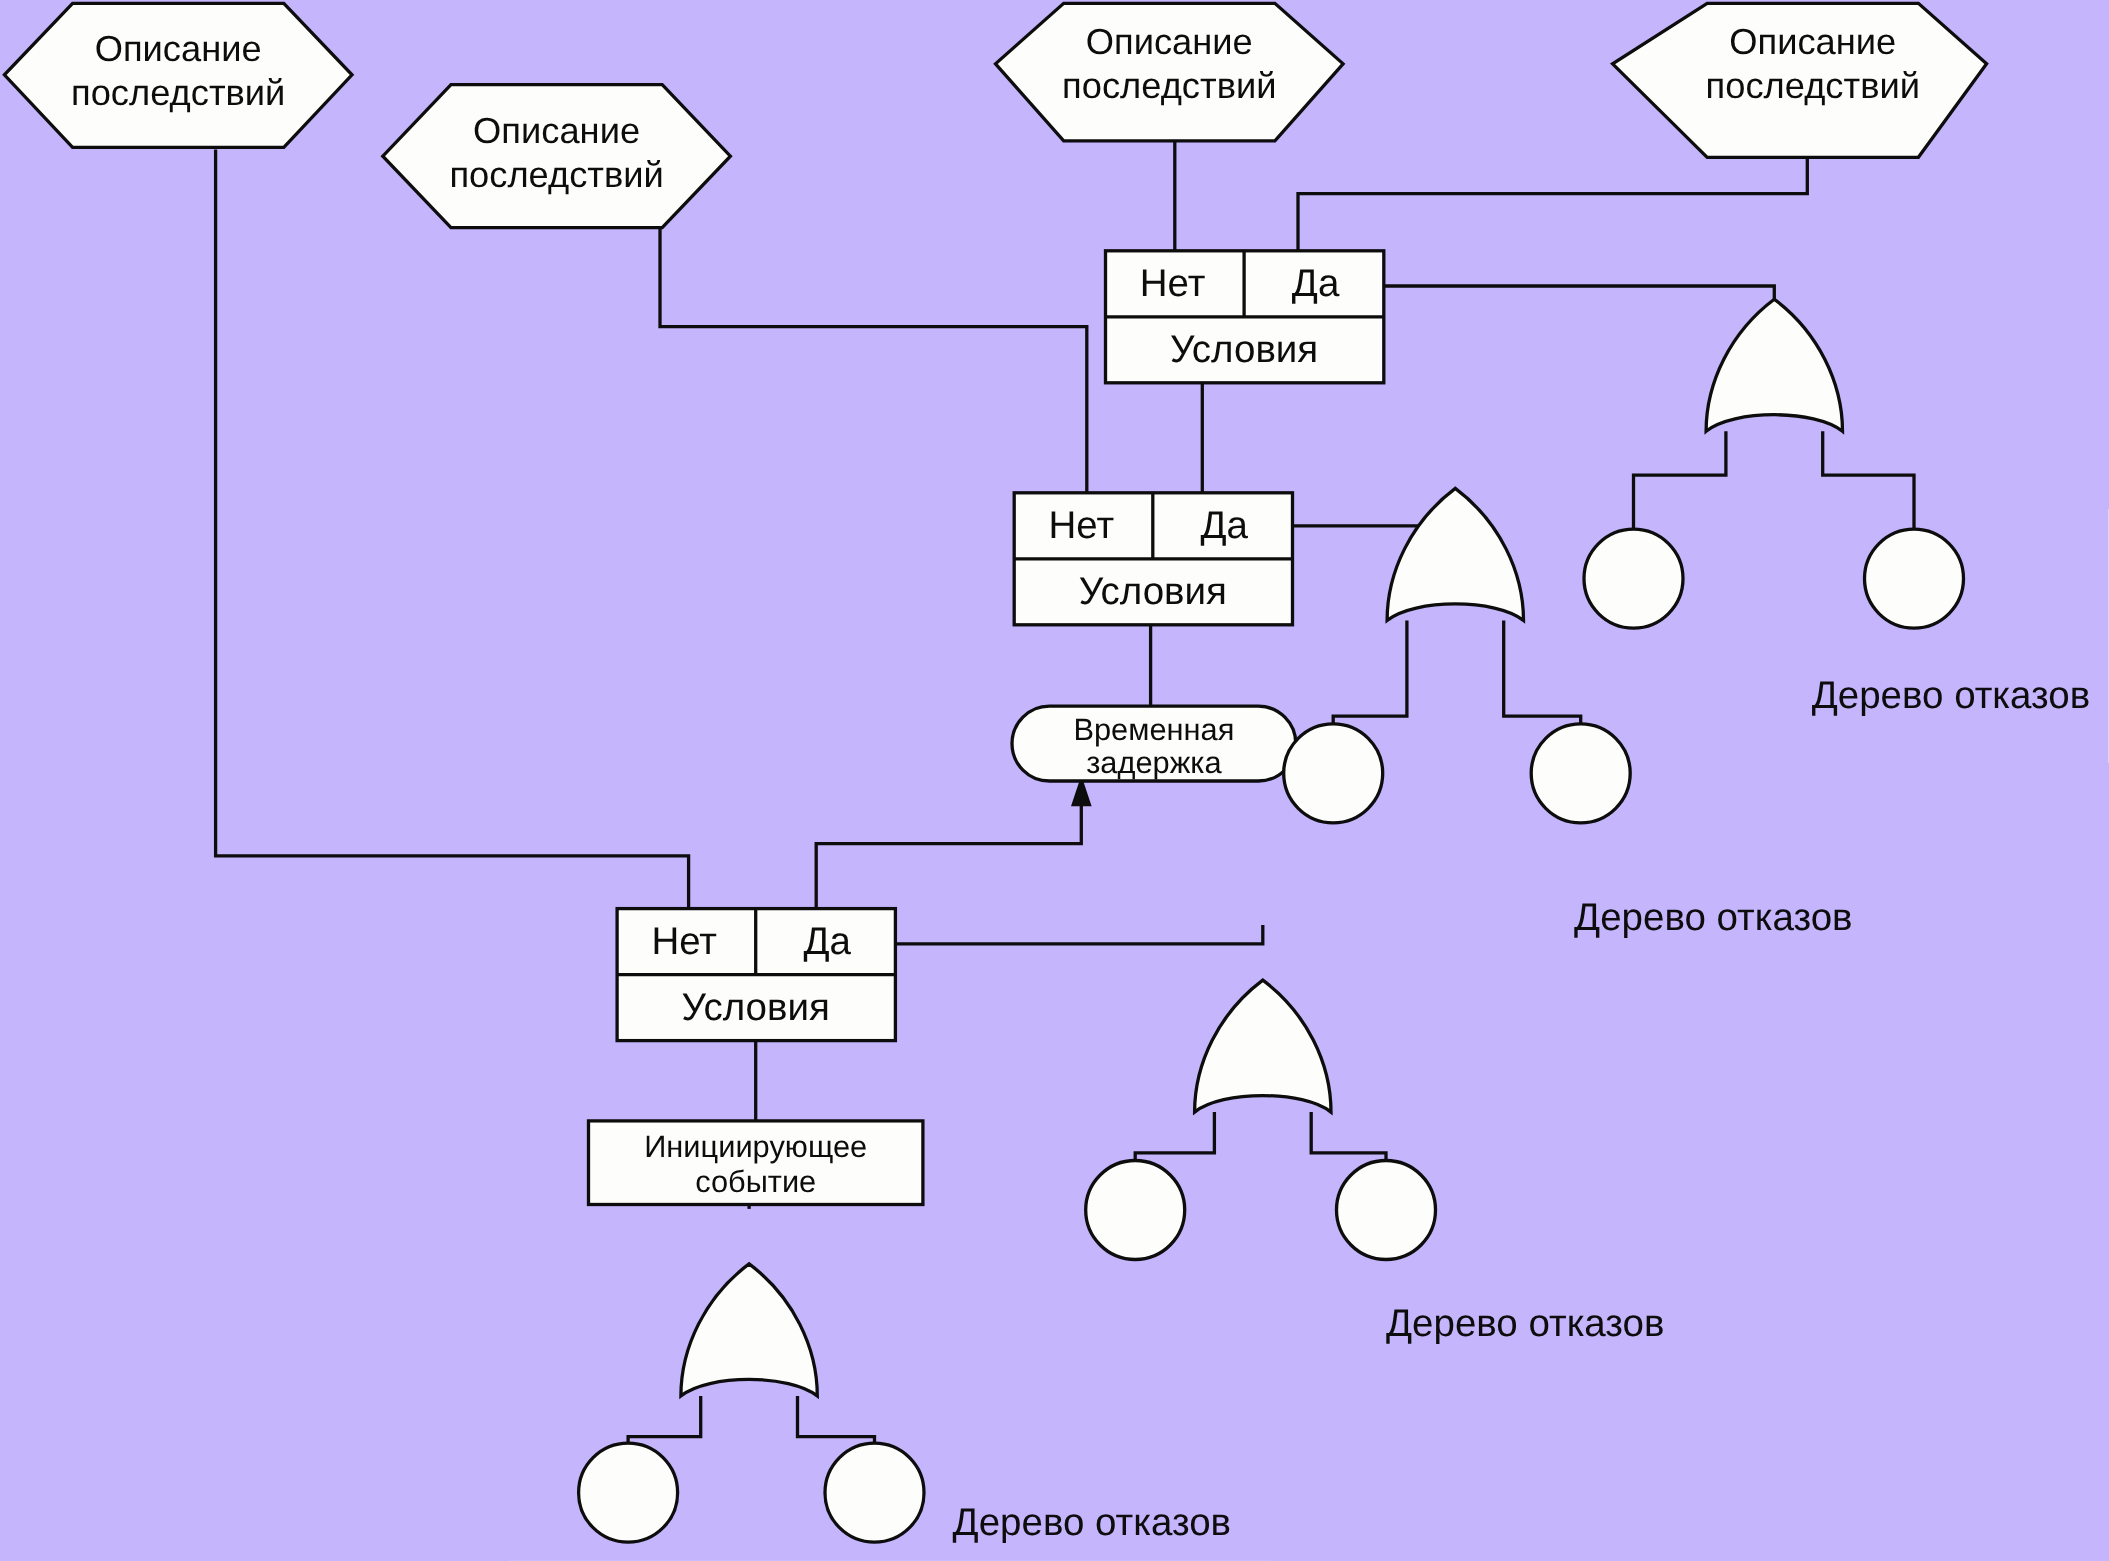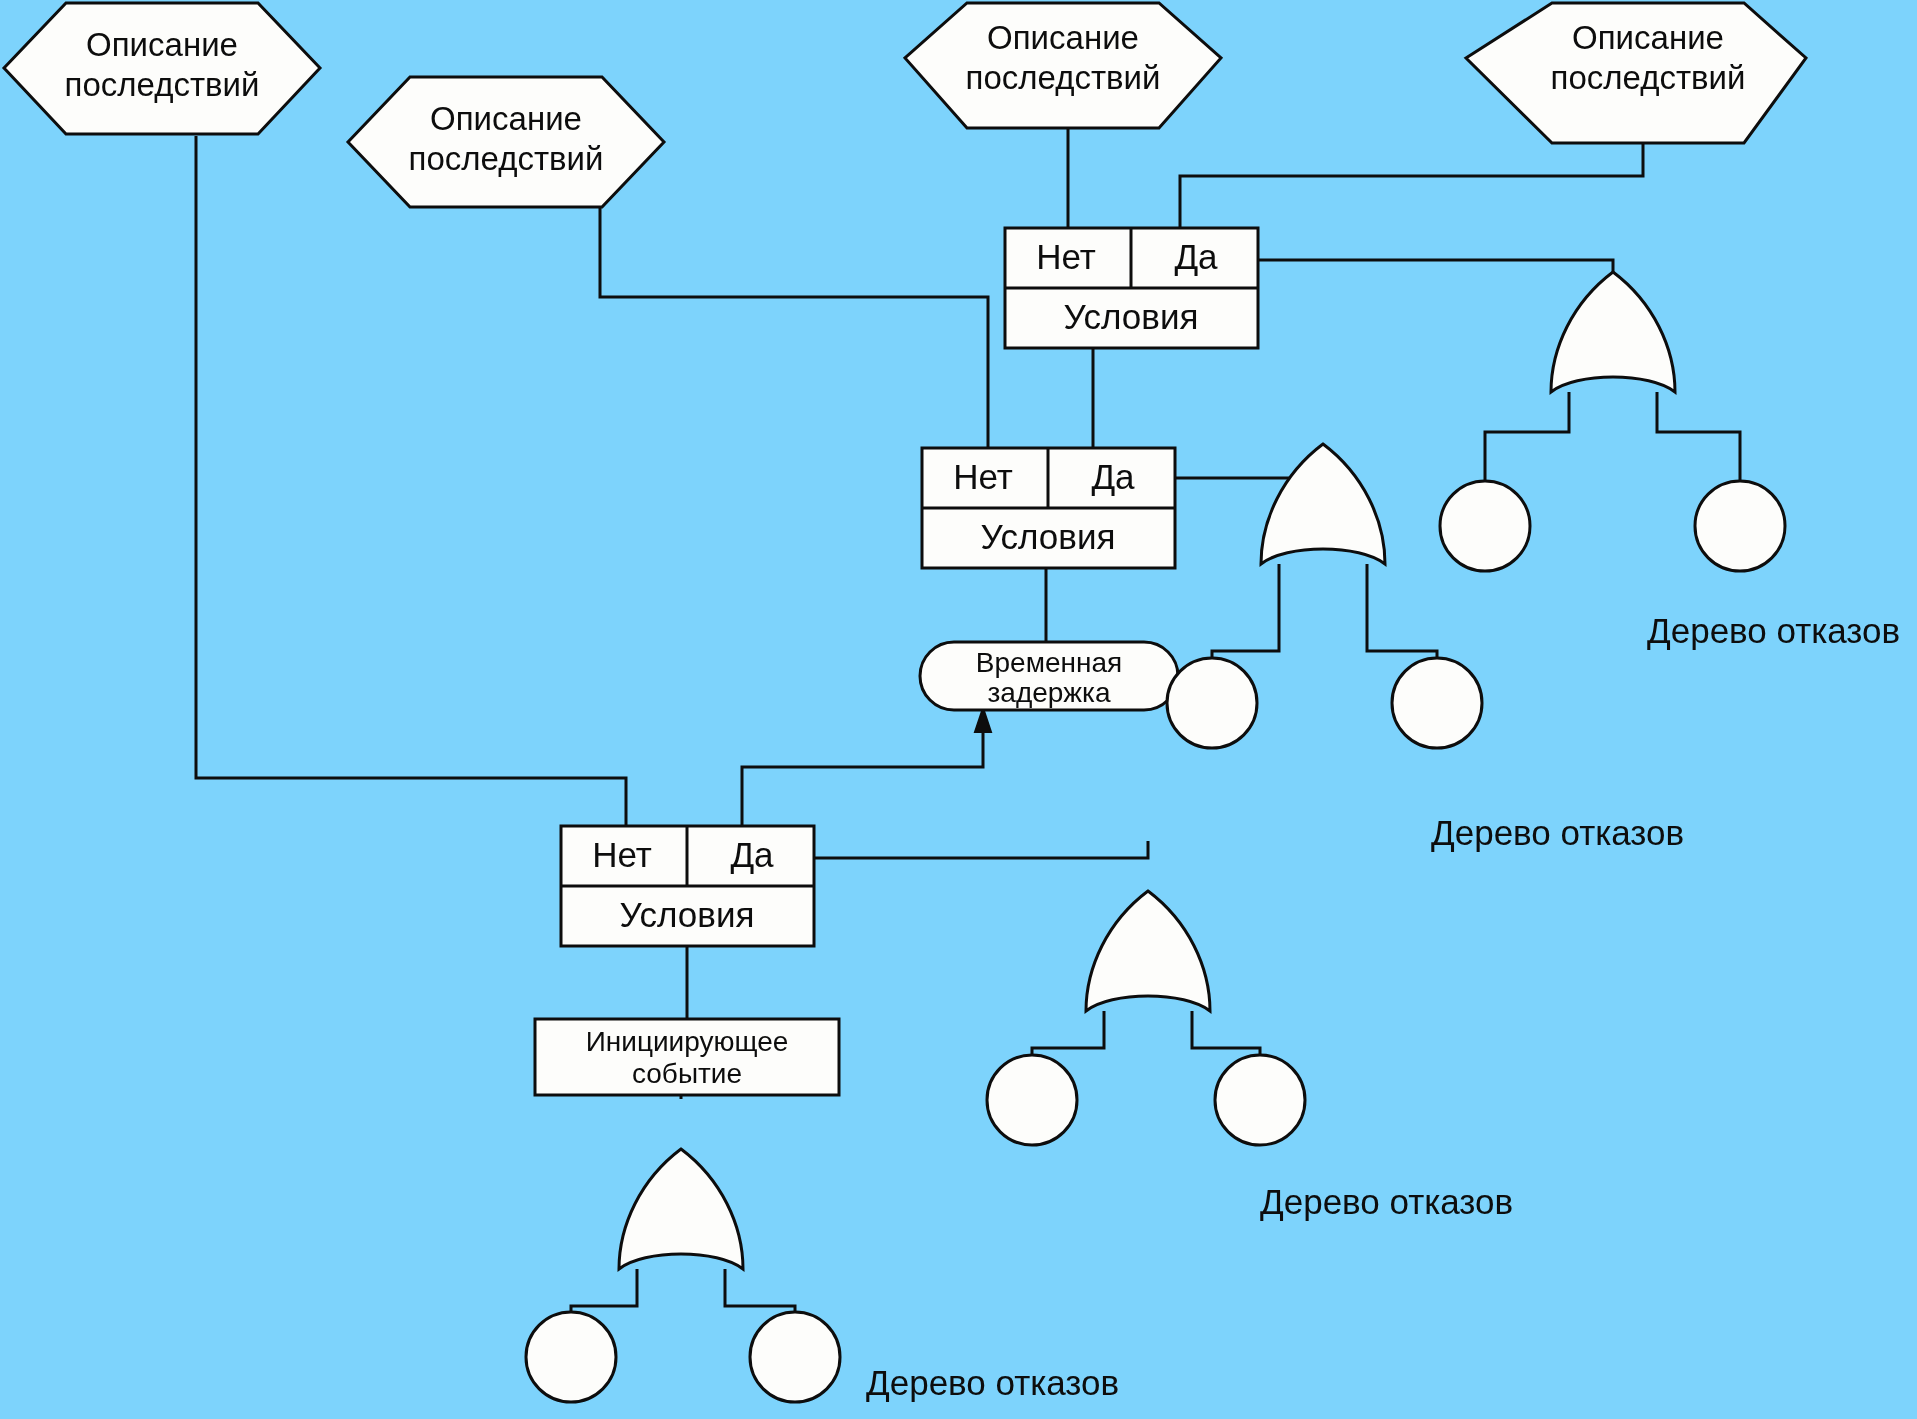--- a/index.html
+++ b/index.html
@@ -12,7 +12,7 @@
     position: relative;
     width: 1917px;
     height: 1419px;
-    background: #7dd3fc;
+    background: #c4b5fd;
     overflow: hidden;
   }
   #diagram-svg {

